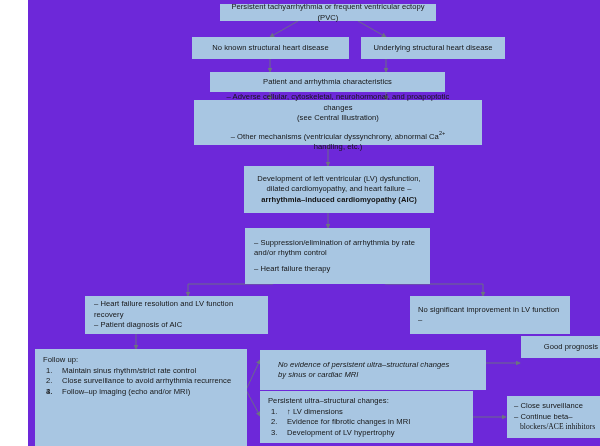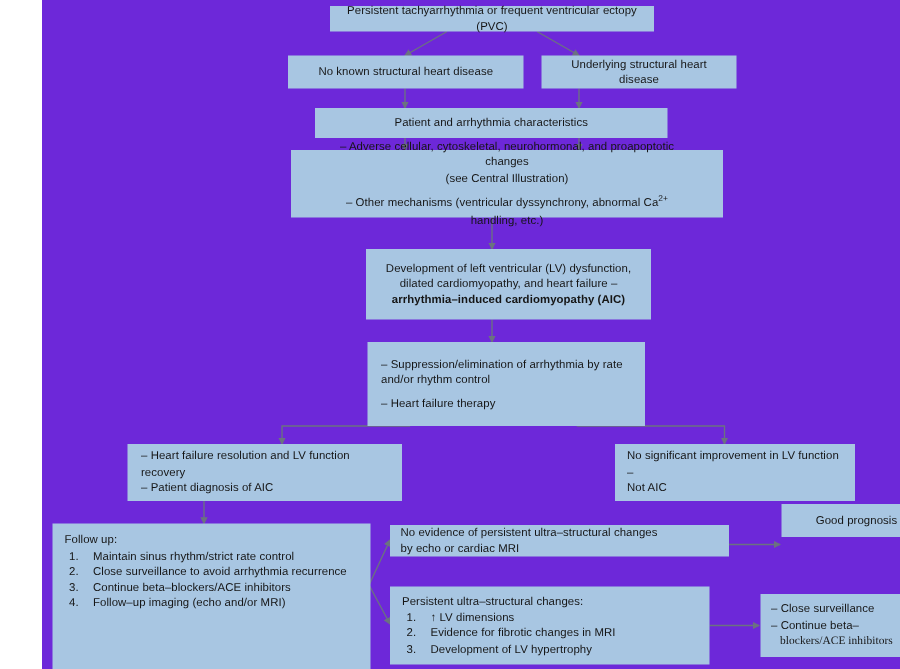--- a/index.html
+++ b/index.html
@@ -110,7 +110,7 @@
     <span class="ln">No known structural heart disease</span>
   </div>
 
-  <div class="box center vcenter" style="left:333px; top:37px; width:130px; height:22px;">
+  <div class="box center vcenter" style="left:333px; top:37px; width:144px; height:22px;">
     <span class="ln">Underlying structural heart disease</span>
   </div>
 

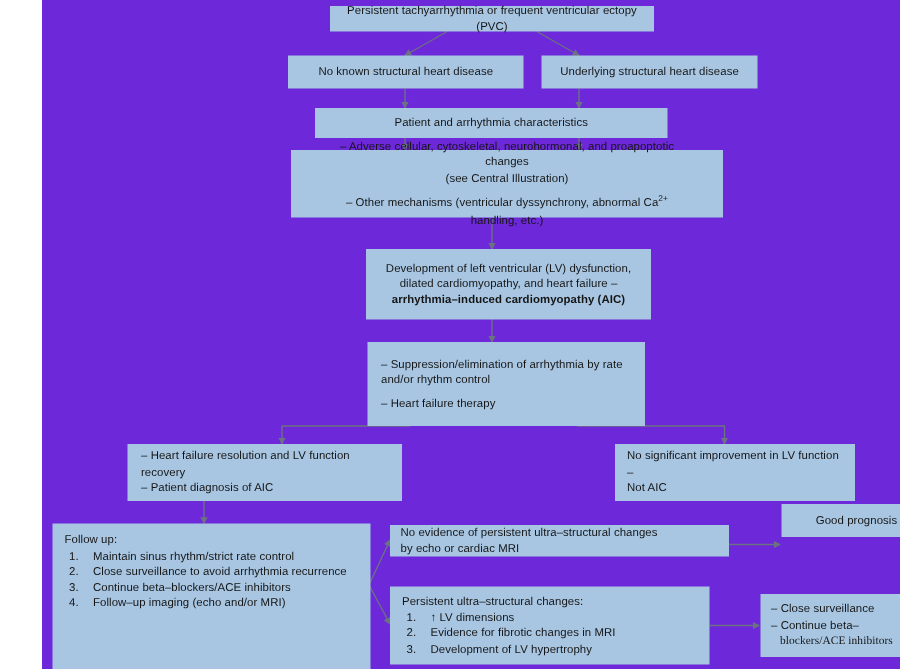--- a/index.html
+++ b/index.html
@@ -143,7 +143,6 @@
 
   <div class="box vcenter" style="left:382px; top:296px; width:160px; height:38px; padding:5px 8px;">
     <span class="ln">No significant improvement in LV function –</span>
-    <span class="ln">Not AIC</span>
   </div>
 
   <div class="box" style="left:7px; top:349px; width:212px; height:102px; padding:6px 8px;">

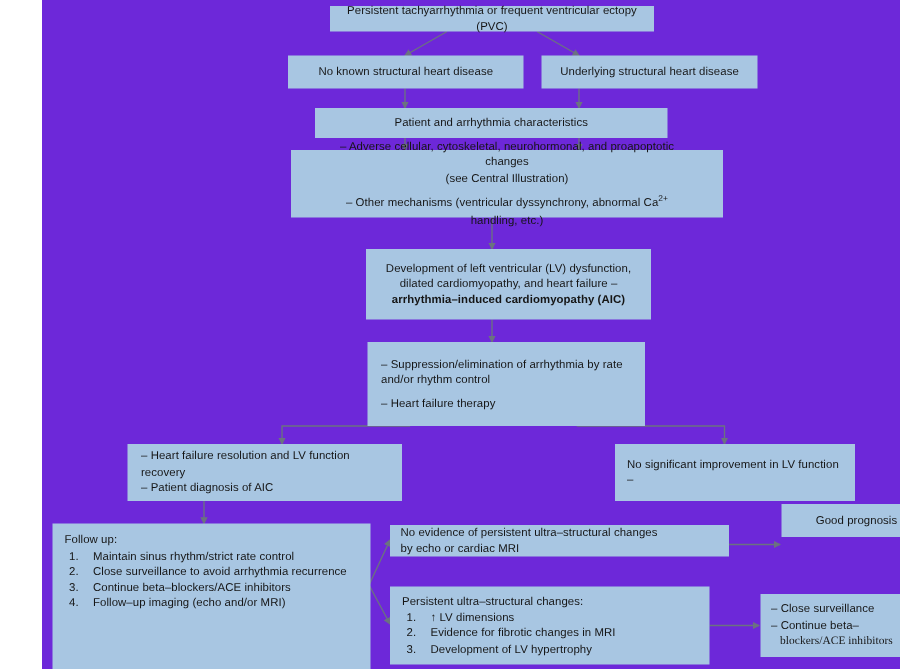--- a/index.html
+++ b/index.html
@@ -153,7 +153,7 @@
     <span class="numlist"><span class="num">4.</span><span>Follow–up imaging (echo and/or MRI)</span></span>
   </div>
 
-  <div class="box vcenter" style="left:232px; top:350px; width:226px; height:21px; padding:4px 7px;">
+  <div class="box vcenter" style="left:232px; top:350px; width:226px; height:40px; padding:4px 18px;font-style:italic;">
     <span class="ln">No evidence of persistent ultra–structural changes</span>
     <span class="ln">by echo or cardiac MRI</span>
   </div>

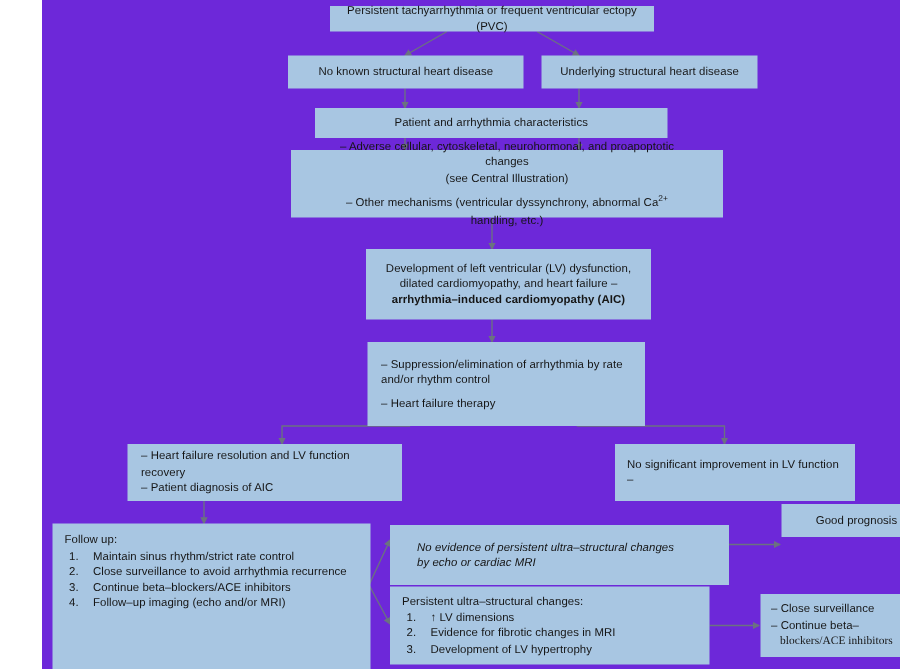--- a/index.html
+++ b/index.html
@@ -155,7 +155,7 @@
 
   <div class="box vcenter" style="left:232px; top:350px; width:226px; height:40px; padding:4px 18px;font-style:italic;">
     <span class="ln">No evidence of persistent ultra–structural changes</span>
-    <span class="ln">by echo or cardiac MRI</span>
+    <span class="ln">by sinus or cardiac MRI</span>
   </div>
 
   <div class="box center vcenter" style="left:493px; top:336px; width:100px; height:22px;">

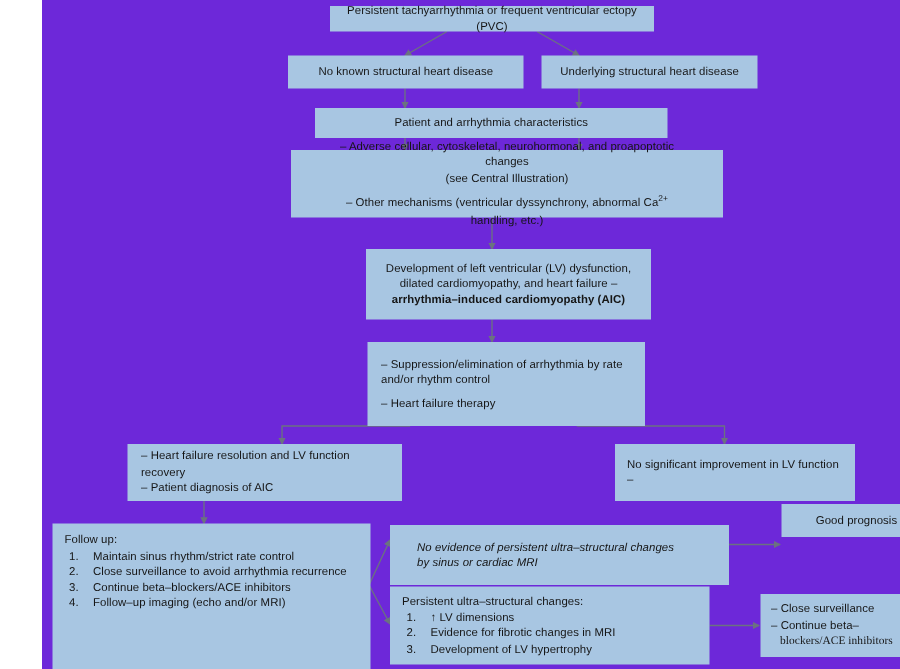--- a/index.html
+++ b/index.html
@@ -149,7 +149,7 @@
     <span class="ln">Follow up:</span>
     <span class="numlist"><span class="num">1.</span><span>Maintain sinus rhythm/strict rate control</span></span>
     <span class="numlist"><span class="num">2.</span><span>Close surveillance to avoid arrhythmia recurrence</span></span>
-    <span class="numlist"><span class="num">3.</span><span>Continue beta–blockers/ACE inhibitors</span></span>
+    <span class="numlist"><span class="num">3.</span></span>
     <span class="numlist"><span class="num">4.</span><span>Follow–up imaging (echo and/or MRI)</span></span>
   </div>
 

